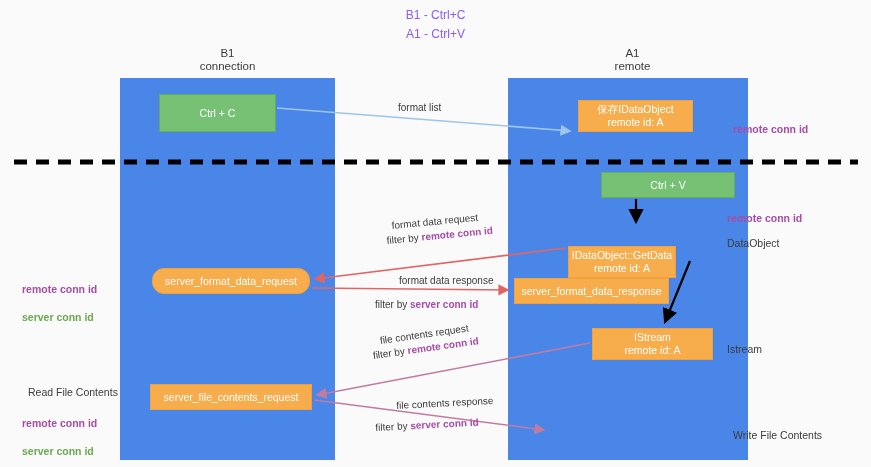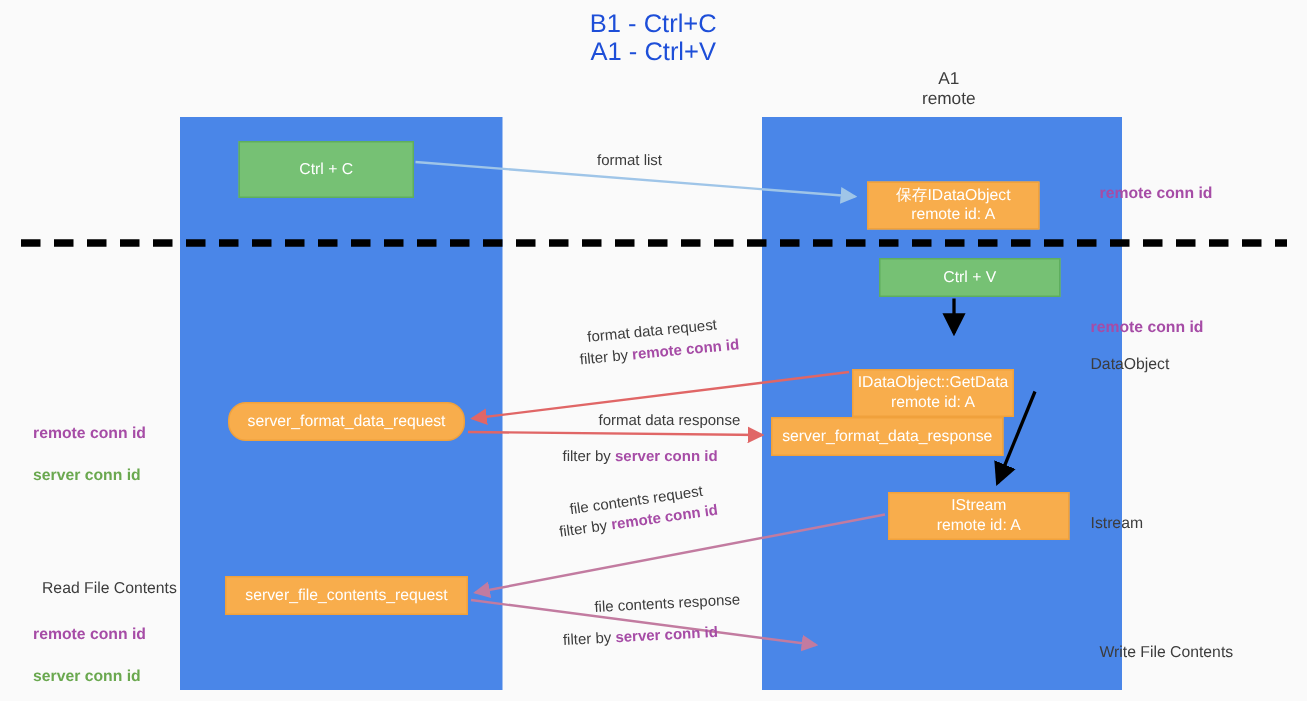--- a/index.html
+++ b/index.html
@@ -17,7 +17,7 @@
 
   .title{
     position:absolute;left:0;right:0;top:6px;text-align:center;
-    font-size:17px;line-height:19px;color:#1d4ed8;white-space:pre-line;
+    font-size:12px;line-height:19px;color:#8b5cf6;white-space:pre-line;
   }
   .colhead{
     position:absolute;text-align:center;font-size:11.5px;line-height:13px;

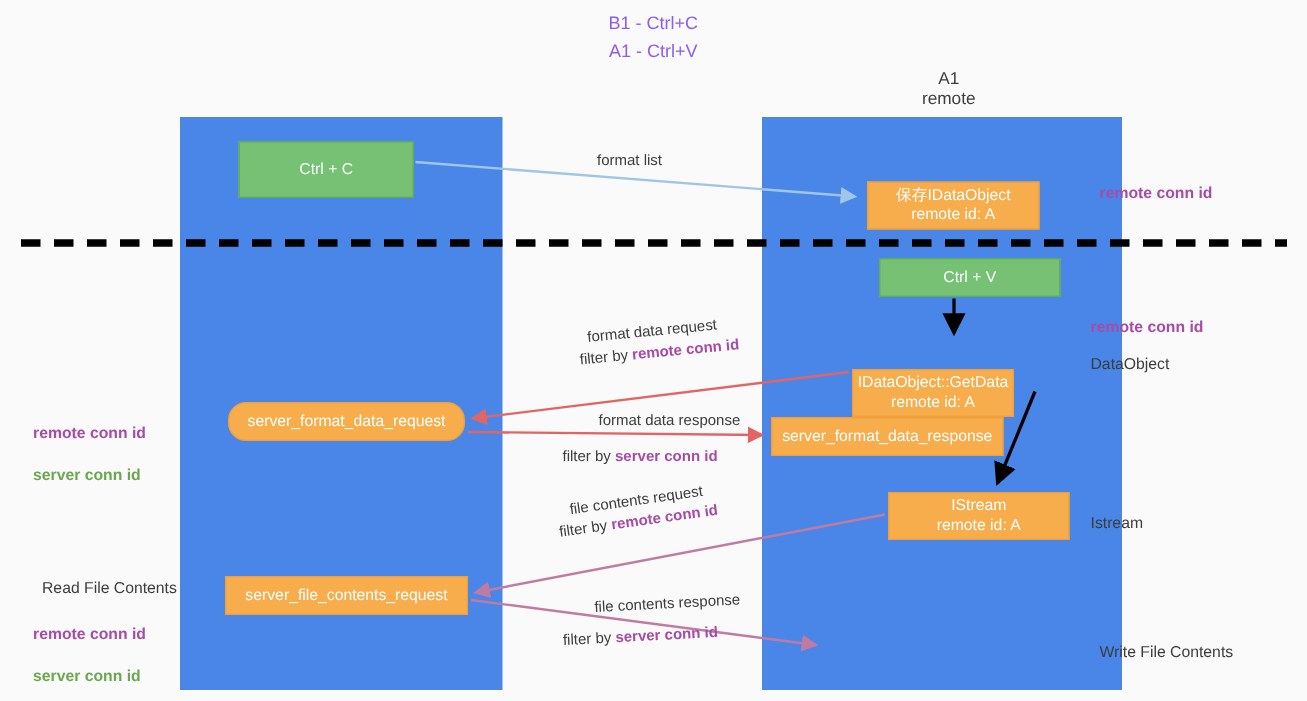--- a/index.html
+++ b/index.html
@@ -118,6 +118,8 @@
   <div class="title">B1 - Ctrl+C
 A1 - Ctrl+V</div>
 
+  <div class="colhead colhead-b1">B1
+connection</div>
   <div class="colhead colhead-a1">A1
 remote</div>
 

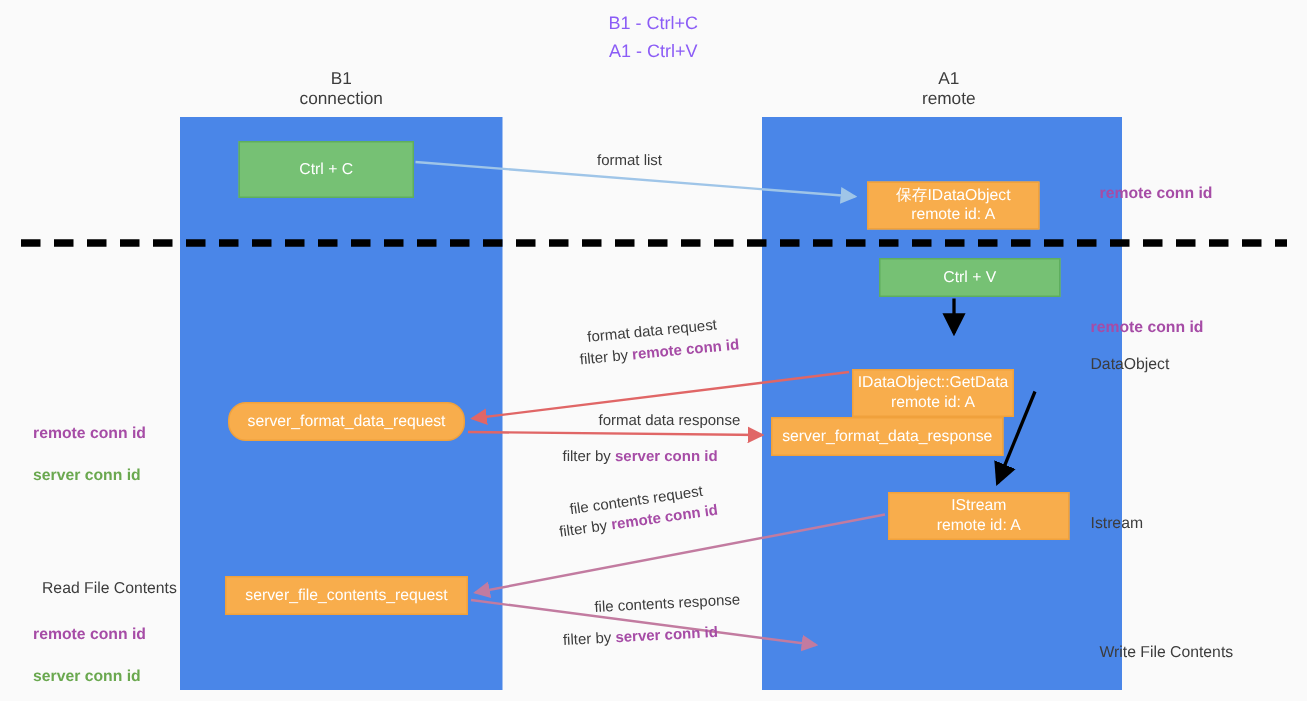--- a/index.html
+++ b/index.html
@@ -35,7 +35,7 @@
   .box.orange{background:#f8ad4c;border:1px solid #f0a13c;}
 
   .b-ctrlc{left:159px;top:94px;width:117px;height:38px;}
-  .b-idataobject{left:578px;top:121px;width:115px;height:32px;}
+  .b-idataobject{left:578px;top:100px;width:115px;height:32px;}
   .b-ctrlv{left:586px;top:172px;width:121px;height:26px;}
   .b-getdata{left:568px;top:246px;width:108px;height:32px;}
   .b-srv-fmt-req{left:152px;top:268px;width:158px;height:26px;border-radius:12px;}

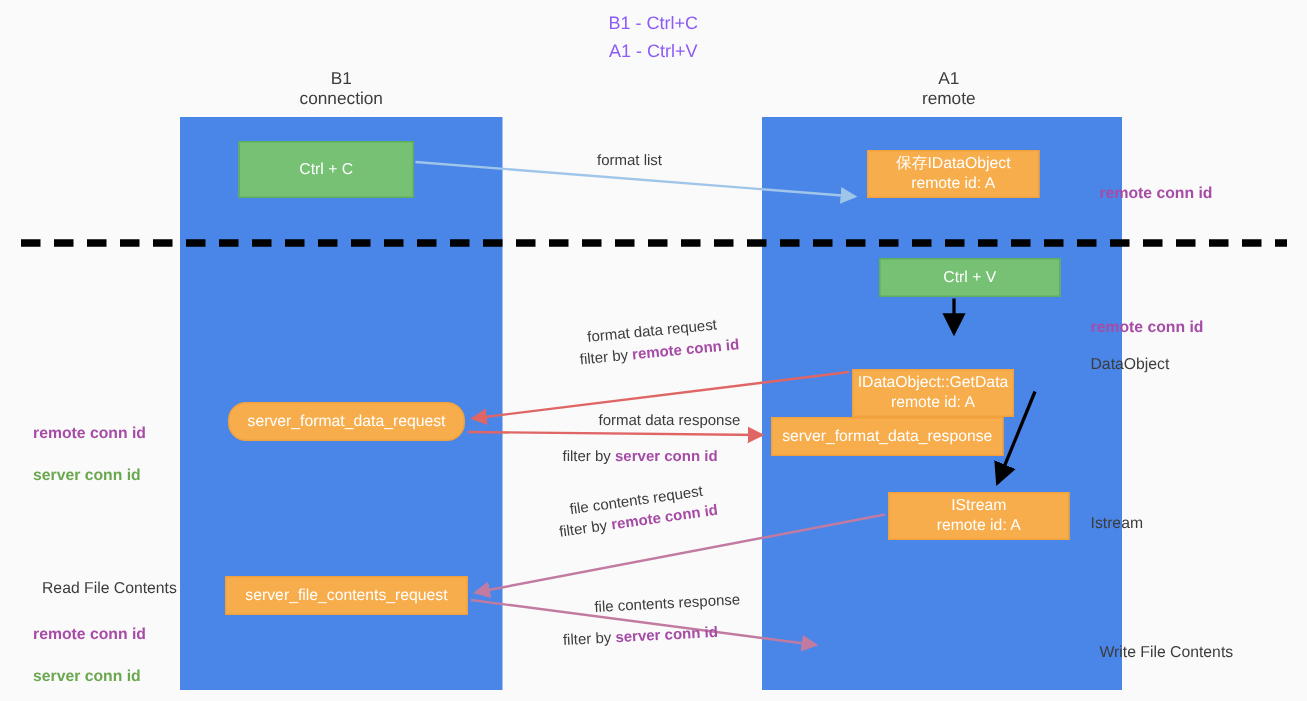--- a/index.html
+++ b/index.html
@@ -36,7 +36,7 @@
 
   .b-ctrlc{left:159px;top:94px;width:117px;height:38px;}
   .b-idataobject{left:578px;top:100px;width:115px;height:32px;}
-  .b-ctrlv{left:586px;top:172px;width:121px;height:26px;}
+  .b-ctrlv{left:601px;top:172px;width:134px;height:26px;}
   .b-getdata{left:568px;top:246px;width:108px;height:32px;}
   .b-srv-fmt-req{left:152px;top:268px;width:158px;height:26px;border-radius:12px;}
   .b-srv-fmt-resp{left:514px;top:278px;width:155px;height:26px;}

